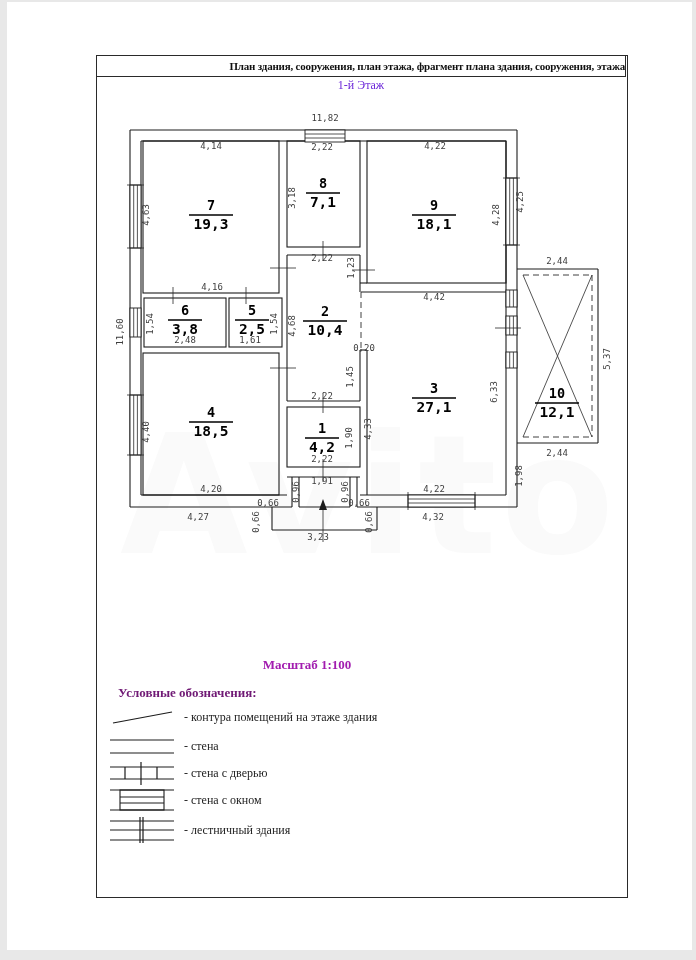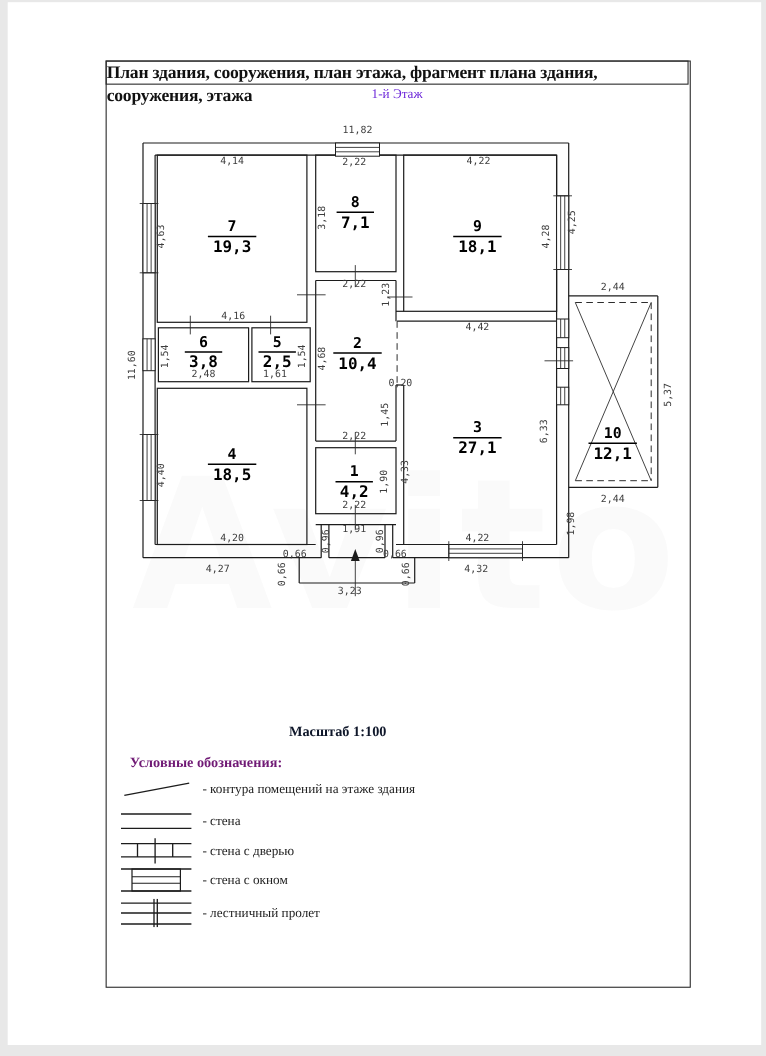--- a/index.html
+++ b/index.html
@@ -12,7 +12,7 @@
   .title-row{
     position:absolute;left:96px;top:55px;width:530px;height:22px;
     border:1px solid #2a2a2a;box-sizing:border-box;
-    font-weight:bold;font-size:16px;text-align:left;line-height:21px;color:#111;
+    font-weight:bold;font-size:11px;text-align:right;line-height:21px;color:#111;
     letter-spacing:-0.2px;
   }
   .subtitle-row{

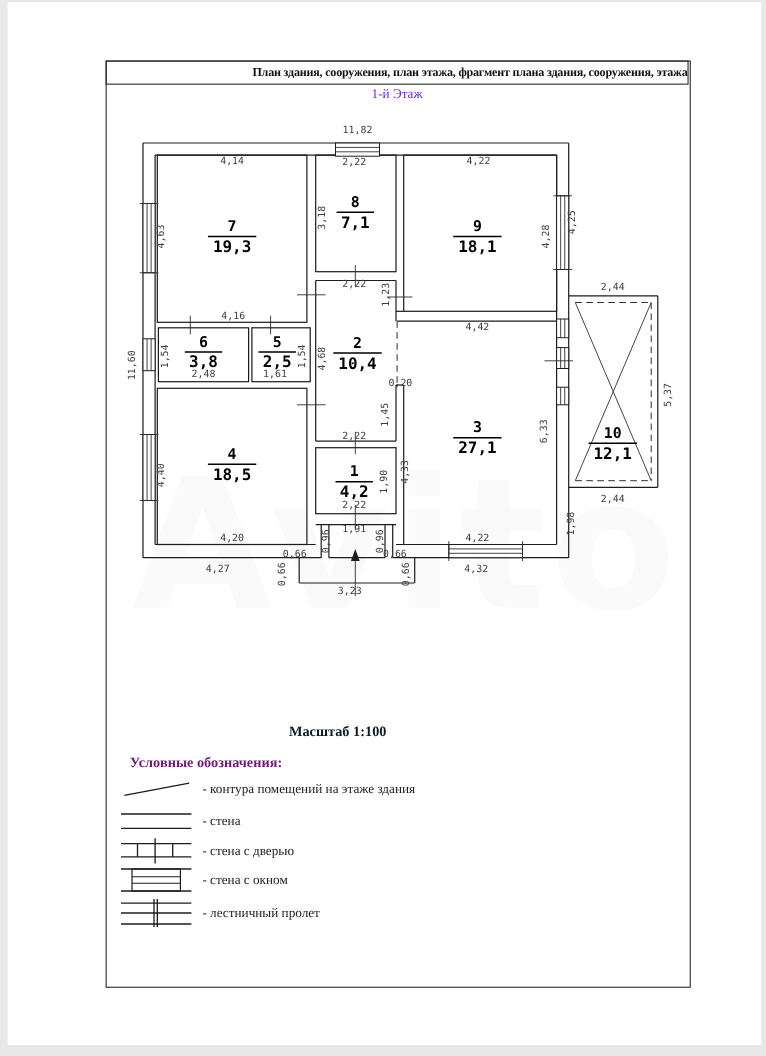--- a/index.html
+++ b/index.html
@@ -21,7 +21,7 @@
   }
   .scale-label{
     position:absolute;left:96px;top:657px;width:422px;text-align:center;
-    font-weight:bold;font-size:13px;color:#0f172a;
+    font-weight:bold;font-size:13px;color:#a21caf;
   }
   .legend-header{
     position:absolute;left:118px;top:685px;

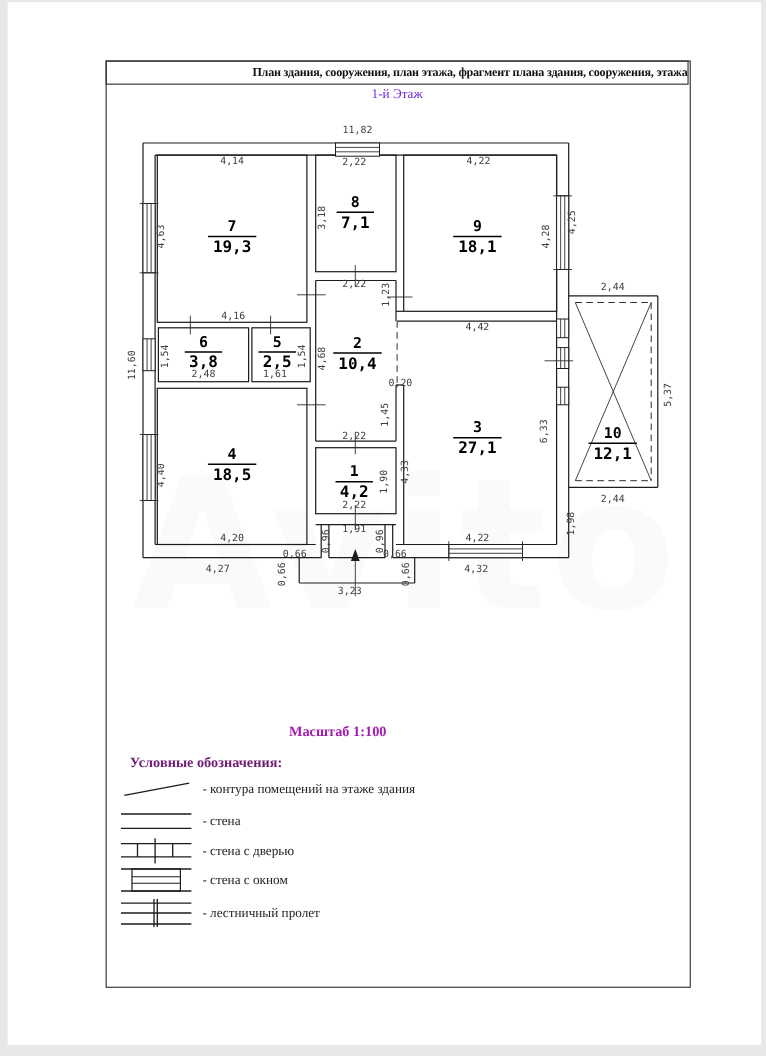--- a/index.html
+++ b/index.html
@@ -311,7 +311,7 @@
     <line x1="30" y1="0" x2="30" y2="26" stroke="#1c1c1c" stroke-width="1.2"></line>
     <line x1="33" y1="0" x2="33" y2="26" stroke="#1c1c1c" stroke-width="1.2"></line>
   </svg>
-  <span class="lbl">- лестничный пролет</span>
+  <span class="lbl">- лестничный здания</span>
 </div>
 
 </body></html>

